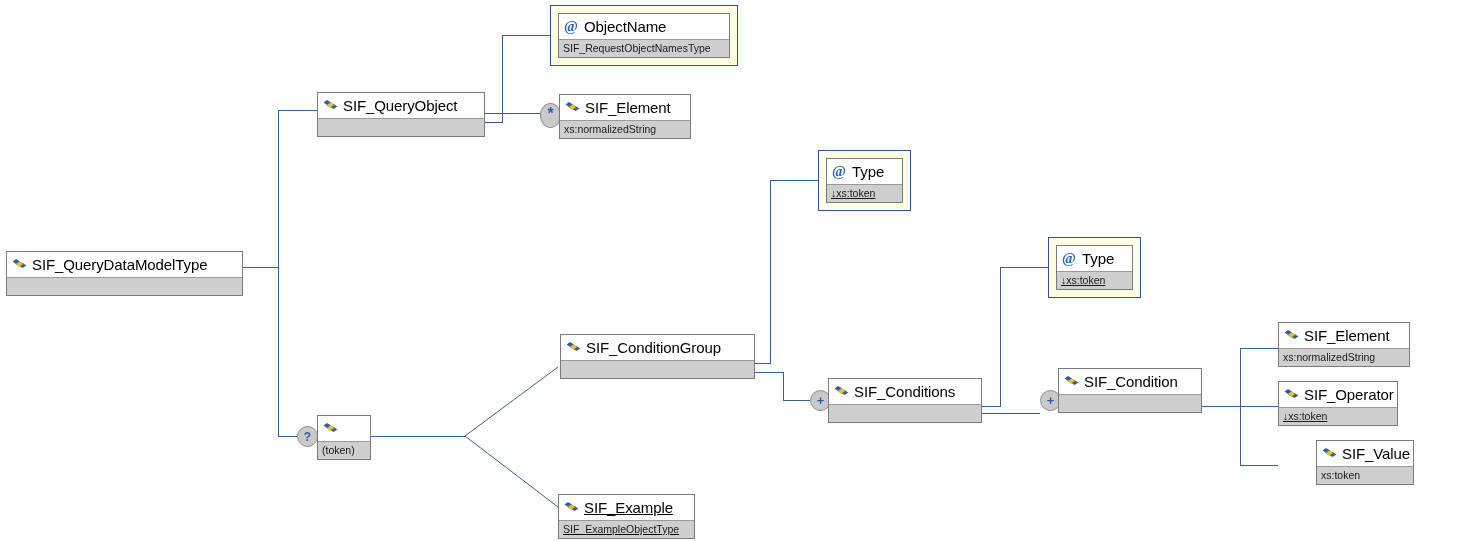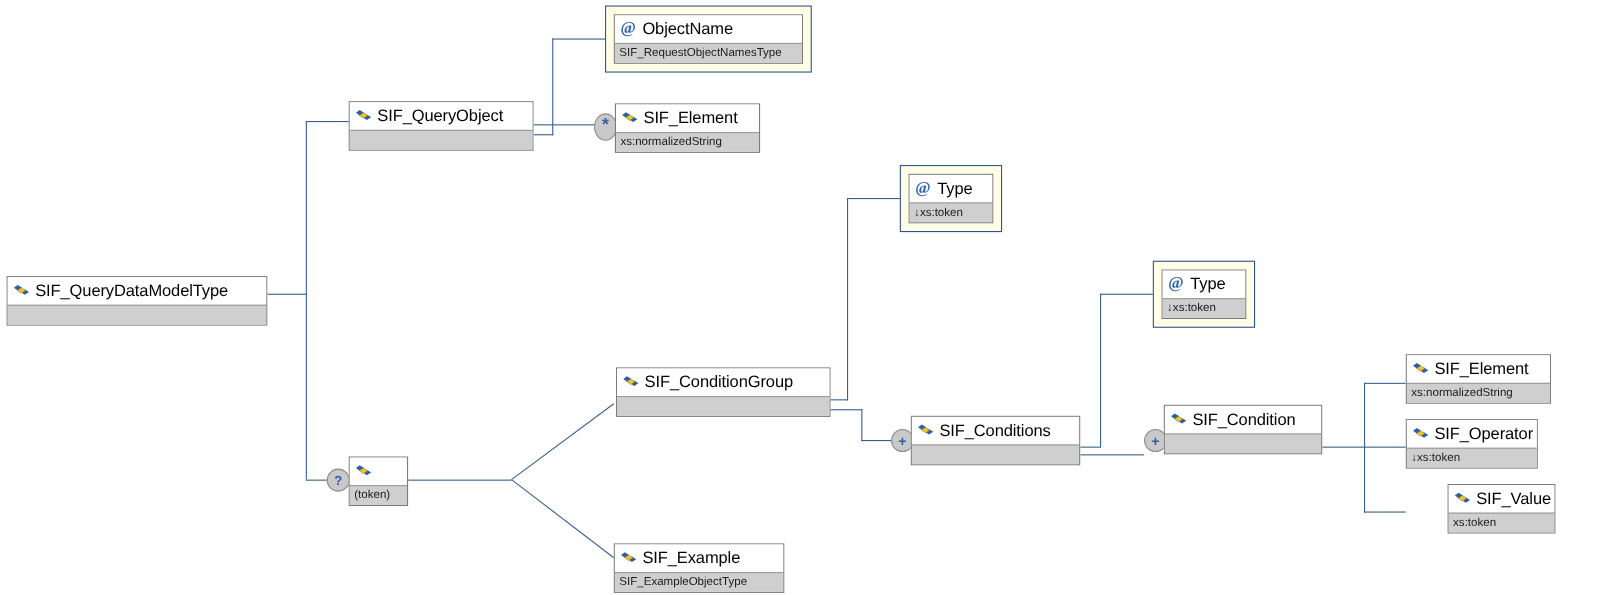--- a/index.html
+++ b/index.html
@@ -39,7 +39,7 @@
   .occ.star{font-size:16px;padding-bottom:4px;}
   .occ.qm{font-size:12px;}
 
-  .arrowdown{font-size:10.5px;}
+  .arrowdown{font-size:10.5px;text-decoration:underline;}
 </style>
 </head>
 <body>

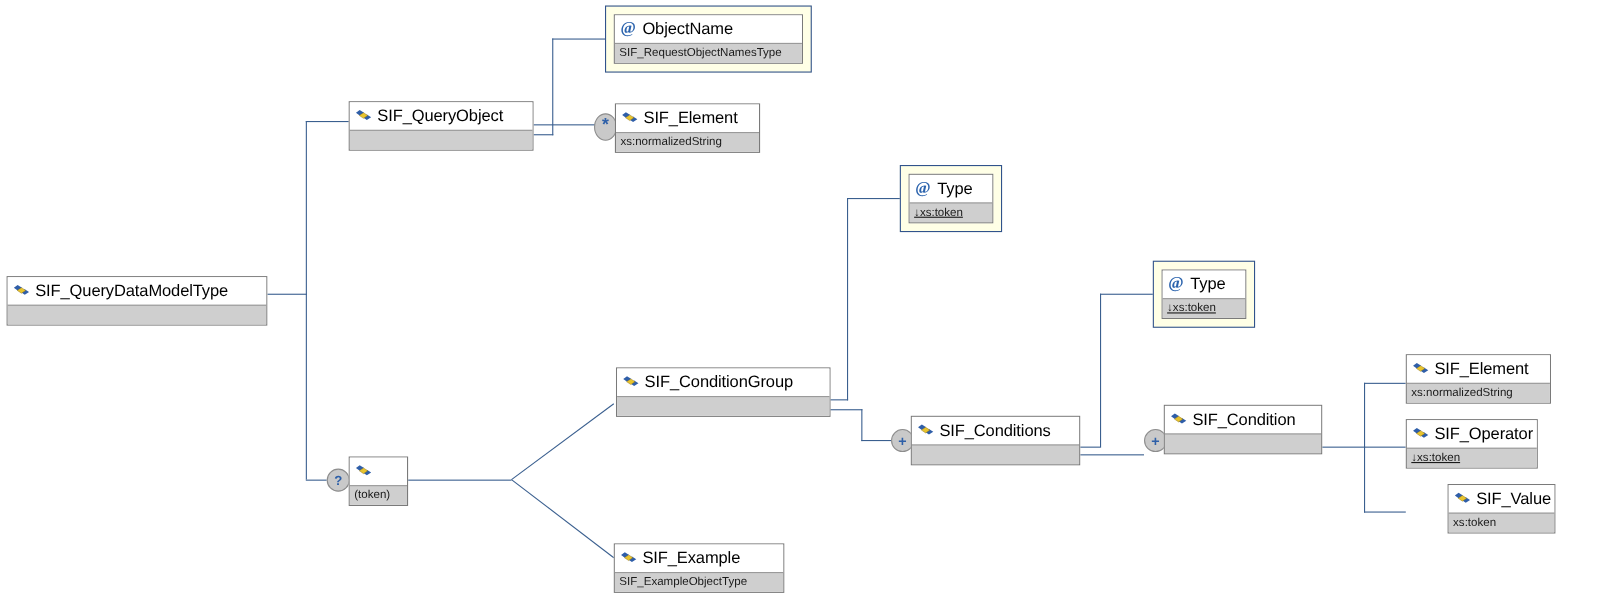--- a/index.html
+++ b/index.html
@@ -270,7 +270,7 @@
     <div class="sub">xs:token</div>
   </div>
 
-  <div class="node" style="left:558px;top:494px;width:155px;">
+  <div class="node" style="left:558px;top:494px;width:137px;text-decoration:underline;">
     <div class="title">
       <span class="ico ico-elem">
         <svg width="15" height="15" viewBox="0 0 15 15">

